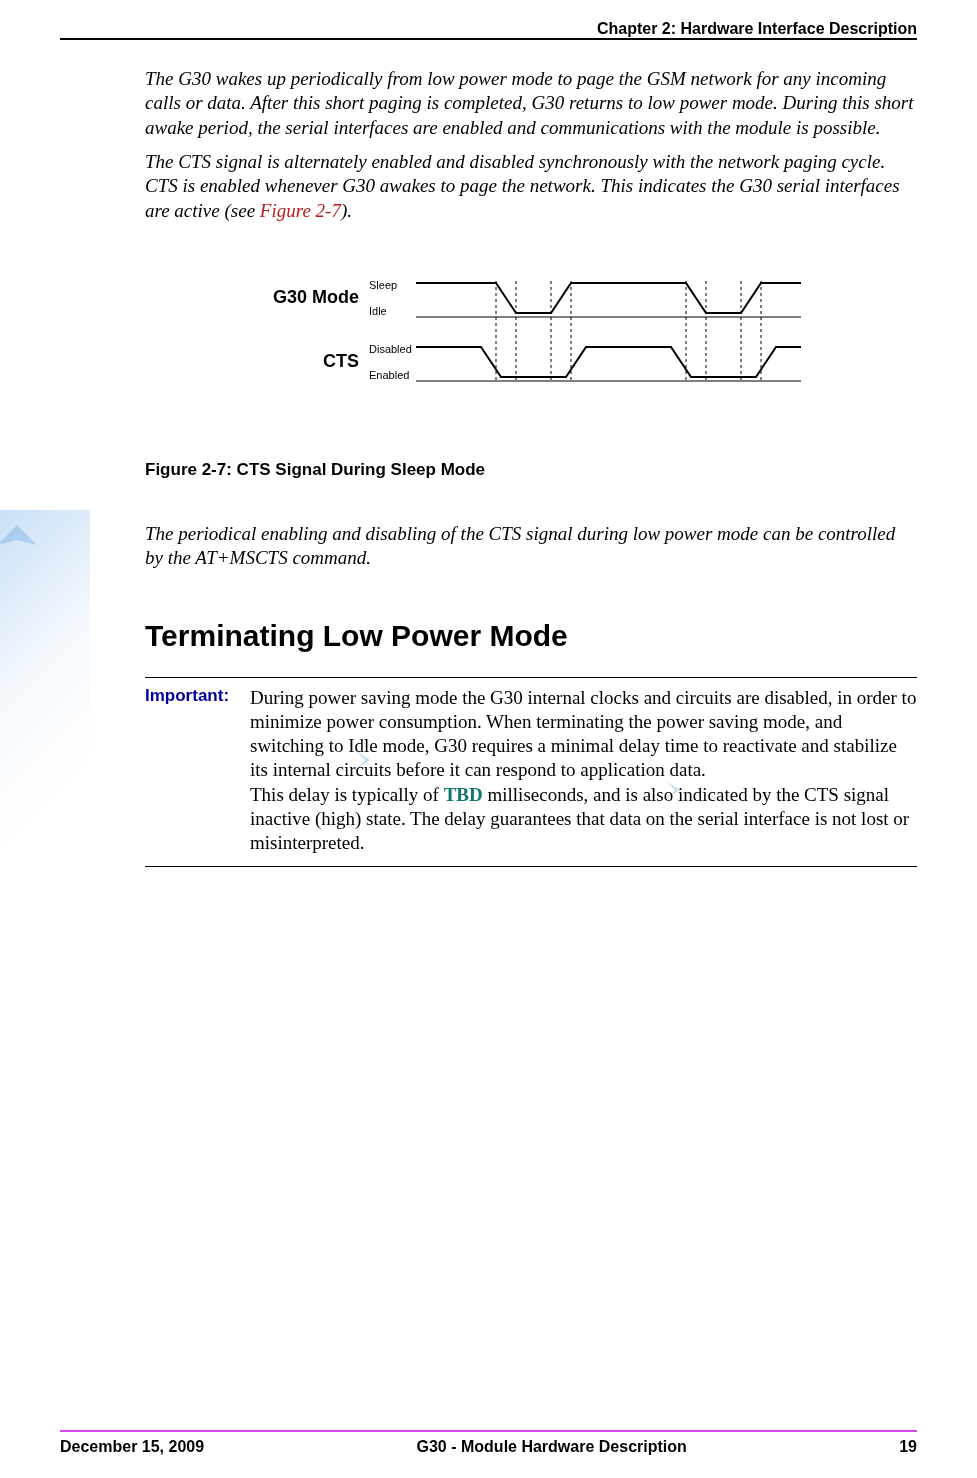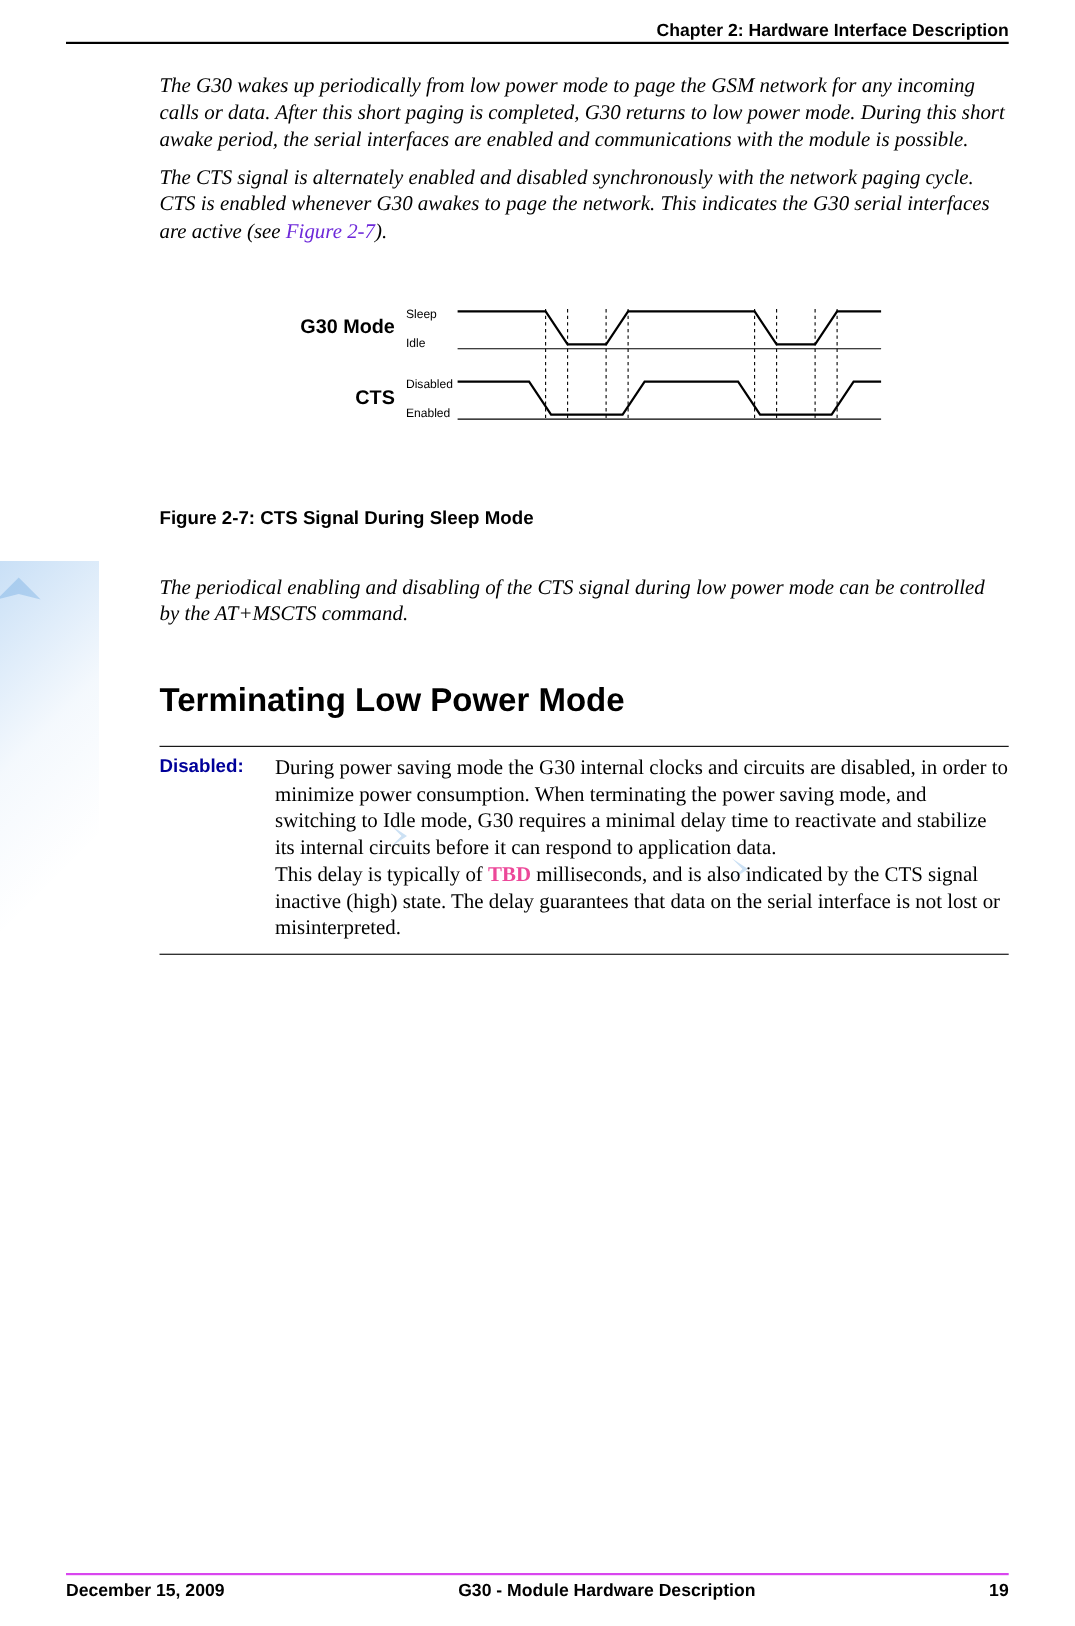--- a/index.html
+++ b/index.html
@@ -42,7 +42,7 @@
     margin-bottom: 10px;
     font-style: italic;
   }
-  .link { color: #6d28d9; }
+  .link { color: #b91c1c; }
   .figure-wrap {
     text-align: center;
     margin-top: 48px;

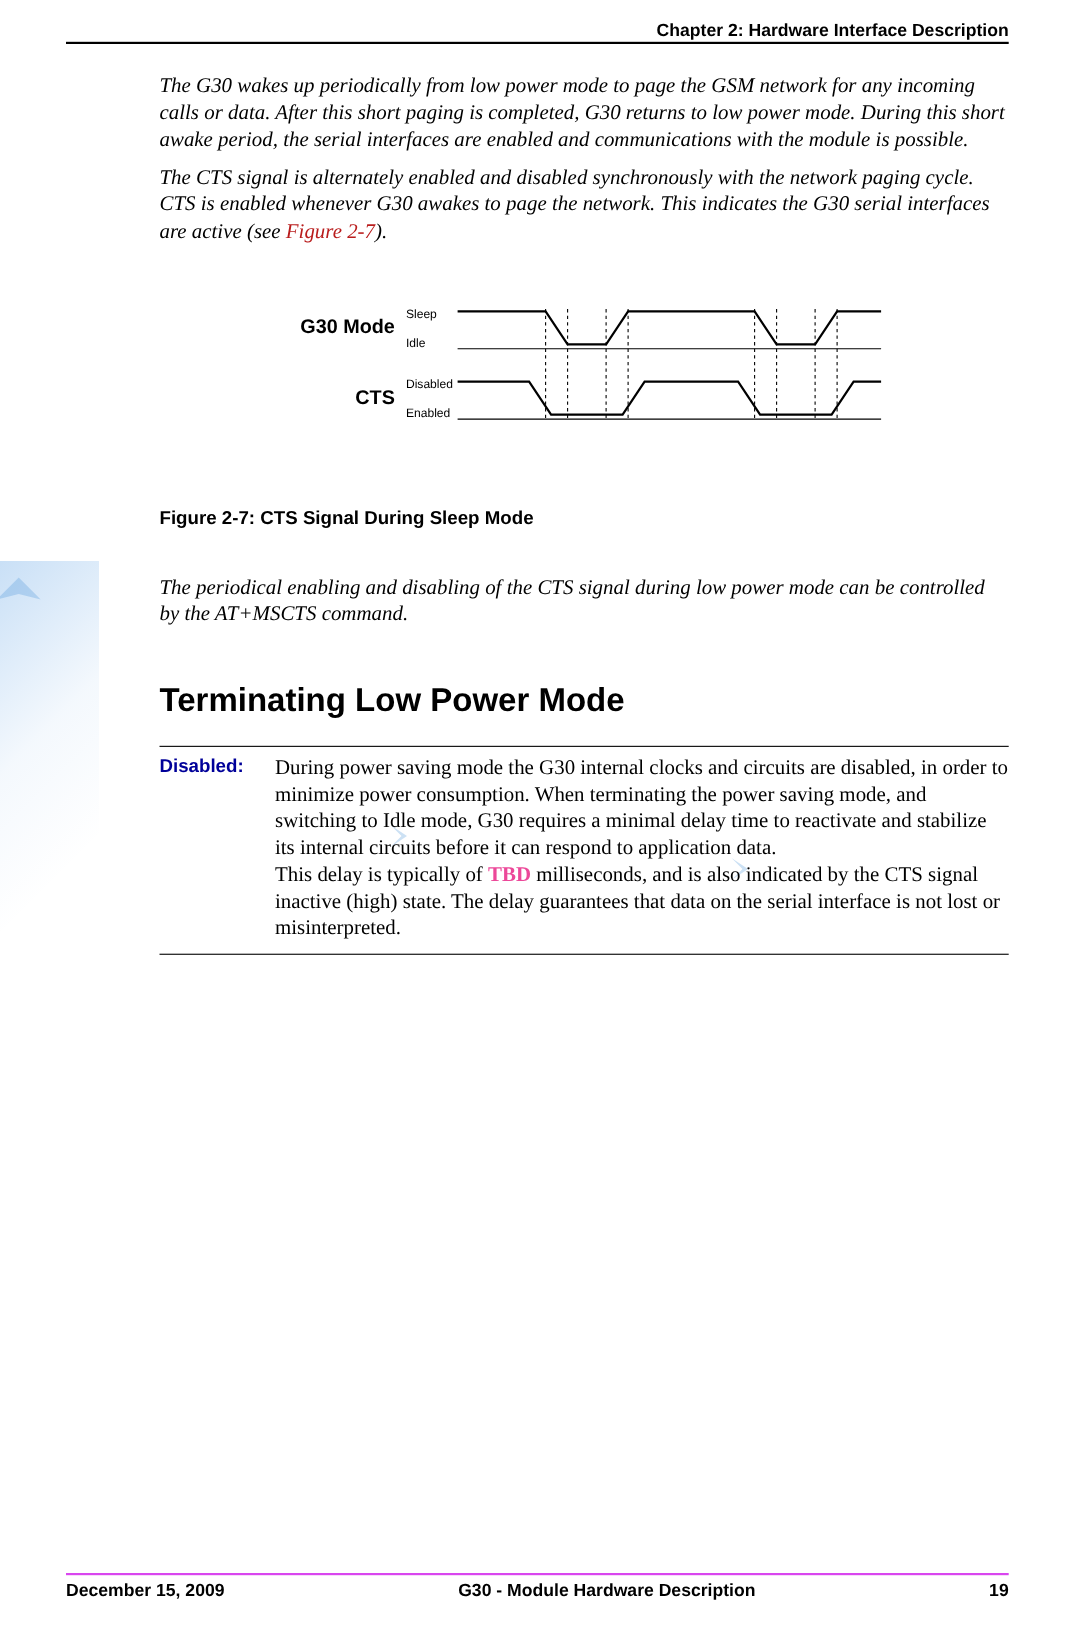--- a/index.html
+++ b/index.html
@@ -197,7 +197,7 @@
 
 
     <div class="important-block">
-      <div class="important-label">Disabled:</div>
+      <div class="important-label">Important:</div>
       <div class="important-body">
         <span>During power saving mode the G30 internal clocks and circuits are disabled, in order to minimize power consumption. When terminating the power saving mode, and switching to Idle mode, G30 requires a minimal delay time to reactivate and stabilize its internal circuits before it can respond to application data.</span><br>
         <span>This delay is typically of  </span><span class="tbd">TBD</span><span> milliseconds, and is also indicated by the CTS signal inactive (high) state. The delay guarantees that data on the serial interface is not lost or misinterpreted.</span>

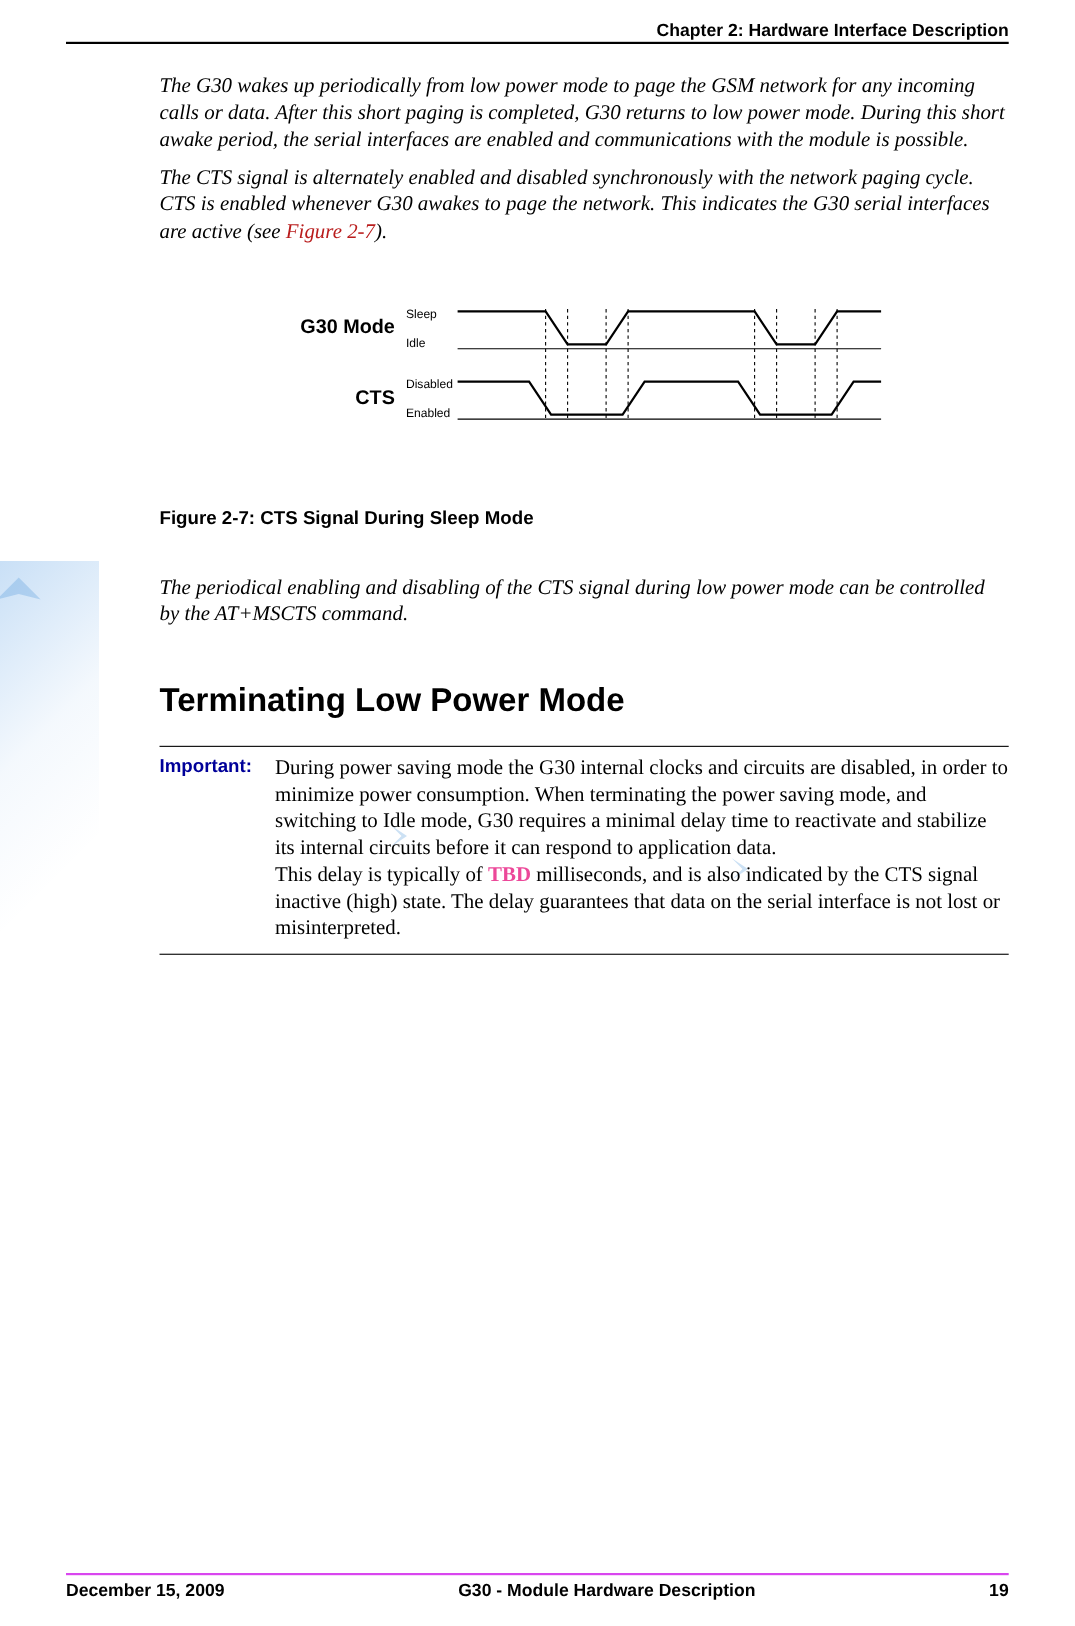--- a/index.html
+++ b/index.html
@@ -86,7 +86,7 @@
     flex: 1;
     line-height: 1.28;
   }
-  .tbd { color: #ec4899; font-weight: bold; }
+  .tbd { color: #0f766e; font-weight: bold; }
   .footer {
     position: absolute;
     bottom: 22px;

